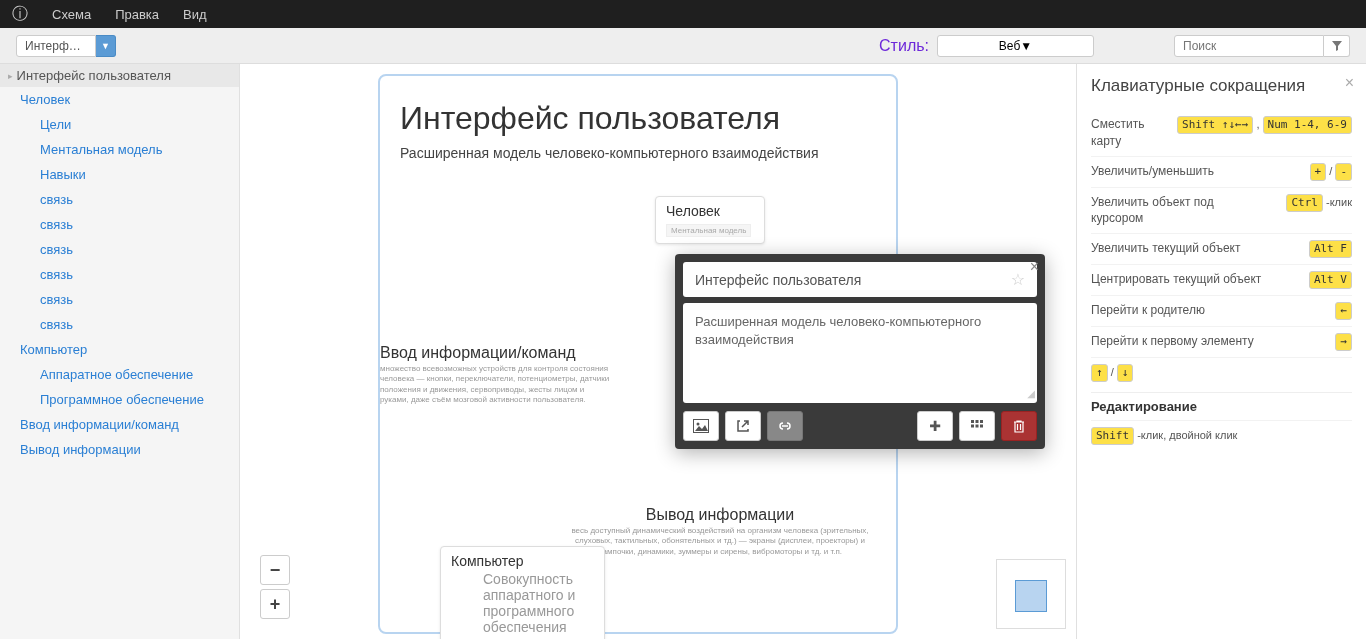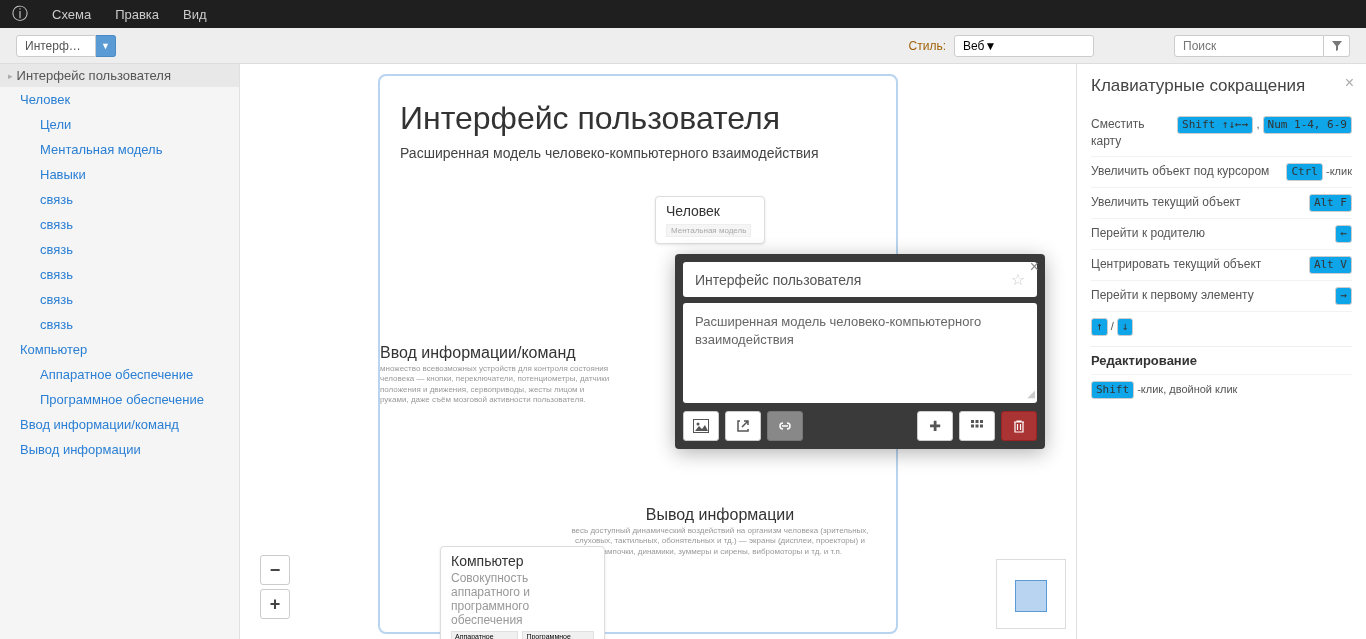--- a/index.html
+++ b/index.html
@@ -16,7 +16,7 @@
 .selector { background: #fff; border: 1px solid #ccc; border-radius: 3px 0 0 3px; padding: 3px 8px; font-size: 12px; color: #555; width: 80px; overflow: hidden; text-overflow: ellipsis; white-space: nowrap; }
 .selector-drop { background: #5b9bd5; color: #fff; border: 1px solid #4a8bc5; border-left: none; border-radius: 0 3px 3px 0; width: 20px; display: flex; align-items: center; justify-content: center; font-size: 9px; cursor: pointer; }
 .toolbar-spacer { flex: 1; }
-.style-label { font-size: 12px; color: #a16207; margin-right: 8px; }
+.style-label { font-size: 16px; color: #6d28d9; margin-right: 8px; }
 .style-select { background: #fff; border: 1px solid #ccc; border-radius: 3px; padding: 3px 8px; font-size: 12px; width: 140px; display: flex; justify-content: flex-start; align-items: center; cursor: pointer; margin-right: 80px; }
 .search-input { background: #fff; border: 1px solid #ccc; border-radius: 3px 0 0 3px; padding: 3px 8px; font-size: 12px; width: 150px; color: #999; }
 .search-filter { background: #fff; border: 1px solid #ccc; border-left: none; border-radius: 0 3px 3px 0; width: 26px; height: 22px; display: flex; align-items: center; justify-content: center; cursor: pointer; color: #666; }

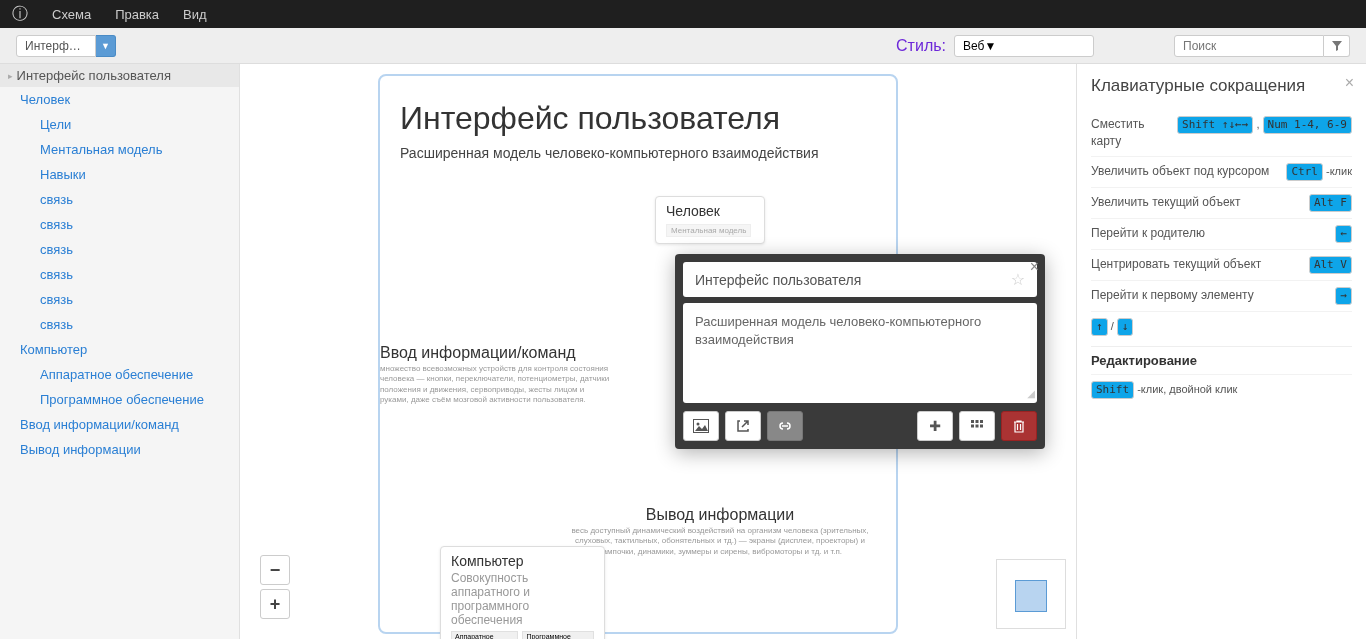--- a/index.html
+++ b/index.html
@@ -17,7 +17,7 @@
 .selector-drop { background: #5b9bd5; color: #fff; border: 1px solid #4a8bc5; border-left: none; border-radius: 0 3px 3px 0; width: 20px; display: flex; align-items: center; justify-content: center; font-size: 9px; cursor: pointer; }
 .toolbar-spacer { flex: 1; }
 .style-label { font-size: 16px; color: #6d28d9; margin-right: 8px; }
-.style-select { background: #fff; border: 1px solid #ccc; border-radius: 3px; padding: 3px 8px; font-size: 12px; width: 140px; display: flex; justify-content: flex-start; align-items: center; cursor: pointer; margin-right: 80px; }
+.style-select { background: #fff; border: 1px solid #ccc; border-radius: 3px; padding: 3px 8px; font-size: 12px; width: 157px; display: flex; justify-content: center; align-items: center; cursor: pointer; margin-right: 80px; }
 .search-input { background: #fff; border: 1px solid #ccc; border-radius: 3px 0 0 3px; padding: 3px 8px; font-size: 12px; width: 150px; color: #999; }
 .search-filter { background: #fff; border: 1px solid #ccc; border-left: none; border-radius: 0 3px 3px 0; width: 26px; height: 22px; display: flex; align-items: center; justify-content: center; cursor: pointer; color: #666; }
 

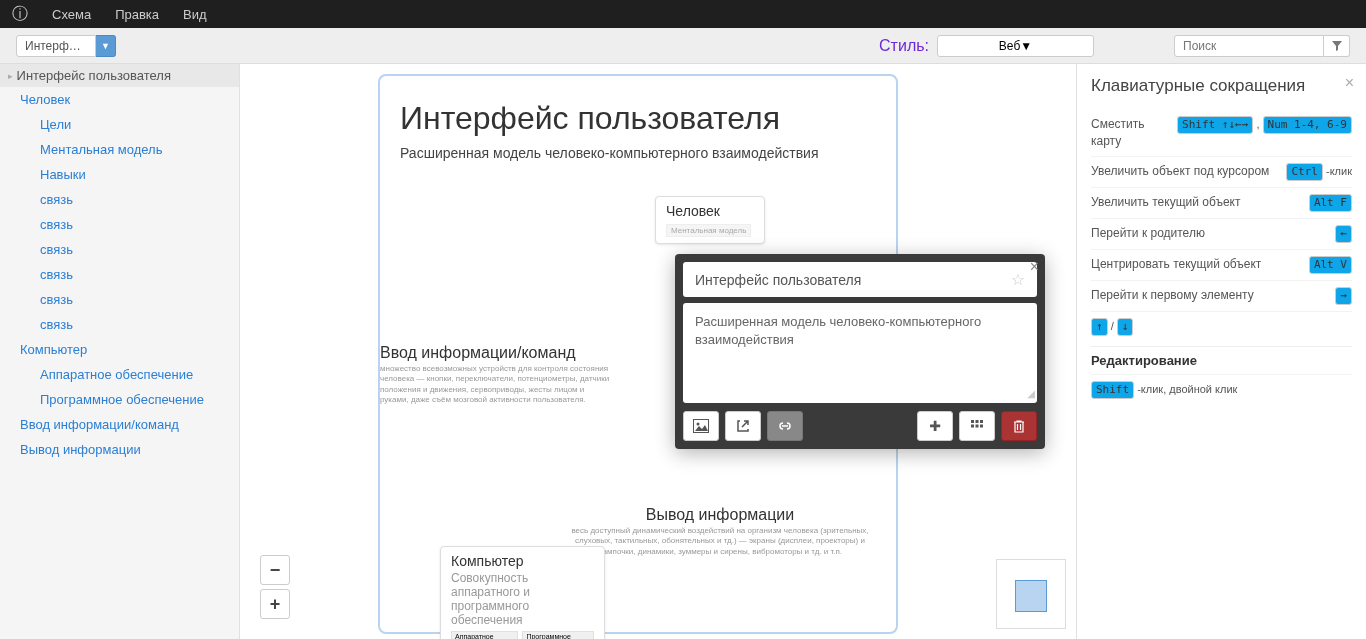--- a/index.html
+++ b/index.html
@@ -79,7 +79,7 @@
 .help-close { position: absolute; top: 10px; right: 12px; color: #aaa; font-size: 16px; cursor: pointer; }
 .help-title { font-size: 17px; color: #444; margin-bottom: 14px; font-weight: 400; }
 .help-section { font-size: 13px; font-weight: bold; color: #333; padding: 6px 0; border-top: 1px solid #eee; margin-top: 4px; }
-.help-row { display: flex; justify-content: space-between; align-items: flex-start; padding: 6px 0; font-size: 12px; color: #555; border-top: 1px solid #f2f2f2; gap: 8px; }
+.help-row { display: flex; justify-content: space-between; align-items: flex-start; padding: 6px 0; font-size: 12px; color: #555; border-top: 1px solid #f2f2f2; gap: 24px; }
 .help-row:first-of-type { border-top: none; }
 .help-label { flex: 1; line-height: 1.4; }
 .help-keys { white-space: nowrap; text-align: right; }

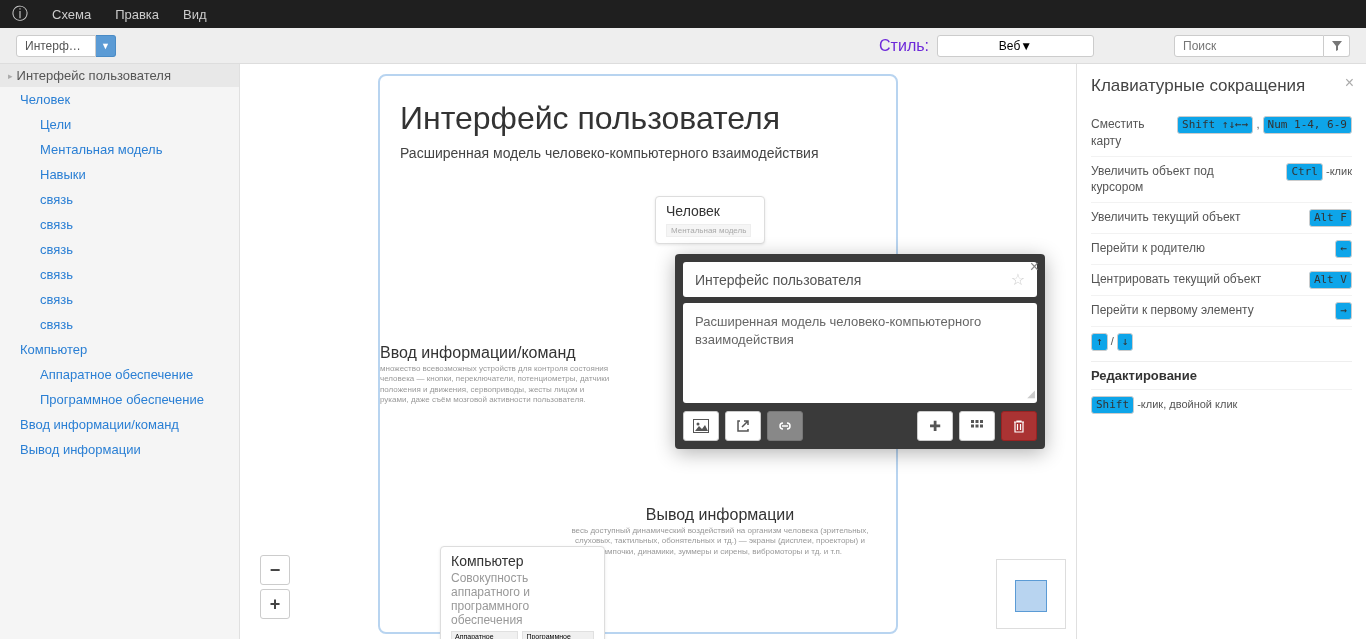--- a/index.html
+++ b/index.html
@@ -83,7 +83,7 @@
 .help-row:first-of-type { border-top: none; }
 .help-label { flex: 1; line-height: 1.4; }
 .help-keys { white-space: nowrap; text-align: right; }
-.kbd { display: inline-block; background: #0ea5e9; border: 1px solid #ccc; border-radius: 3px; padding: 0 4px; font-family: monospace; font-size: 11px; color: #333; line-height: 16px; }
+.kbd { display: inline-block; background: #fde047; border: 1px solid #ccc; border-radius: 3px; padding: 0 4px; font-family: monospace; font-size: 11px; color: #333; line-height: 16px; }
 .key-text { font-size: 11px; color: #555; }
 </style>
 </head>

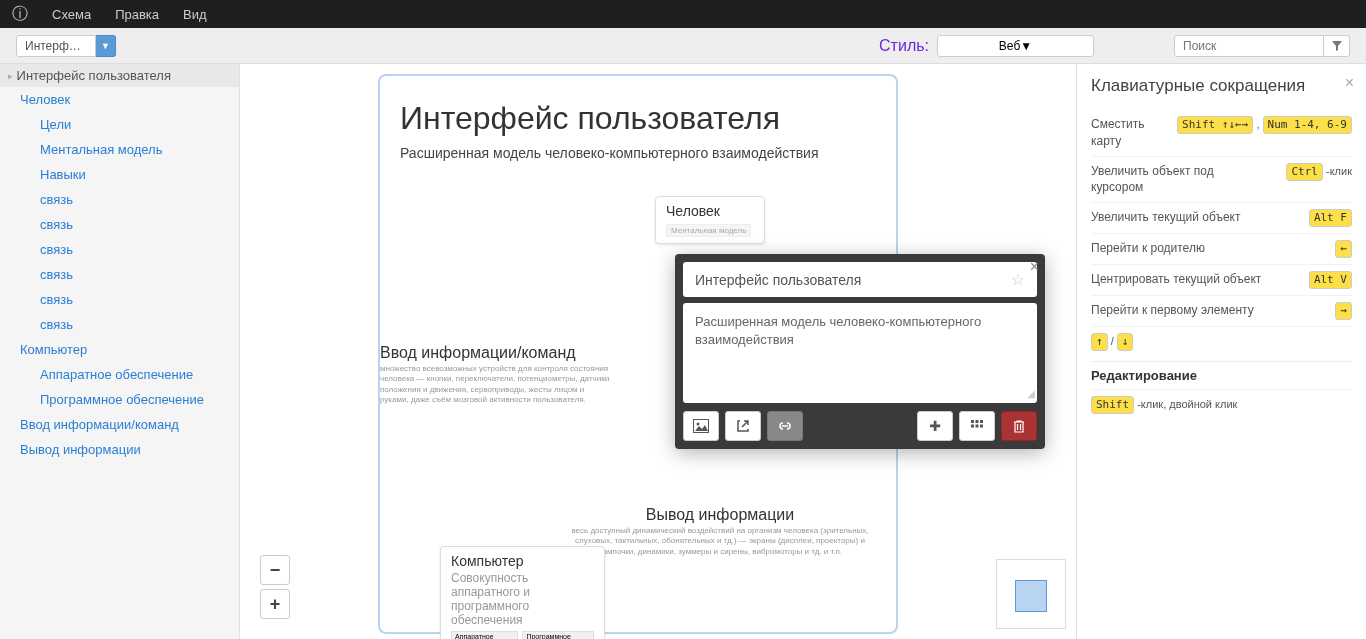--- a/index.html
+++ b/index.html
@@ -237,6 +237,10 @@
           <div class="help-keys"><span class="kbd">Shift ↑↓←→</span><span class="key-text"> , </span><span class="kbd">Num 1-4, 6-9</span></div>
         </div>
         <div class="help-row">
+          <div class="help-label">Увеличить/уменьшить</div>
+          <div class="help-keys"><span class="kbd">+</span><span class="key-text"> / </span><span class="kbd">-</span></div>
+        </div>
+        <div class="help-row">
           <div class="help-label">Увеличить объект под курсором</div>
           <div class="help-keys"><span class="kbd">Ctrl</span><span class="key-text"> -клик </span></div>
         </div>

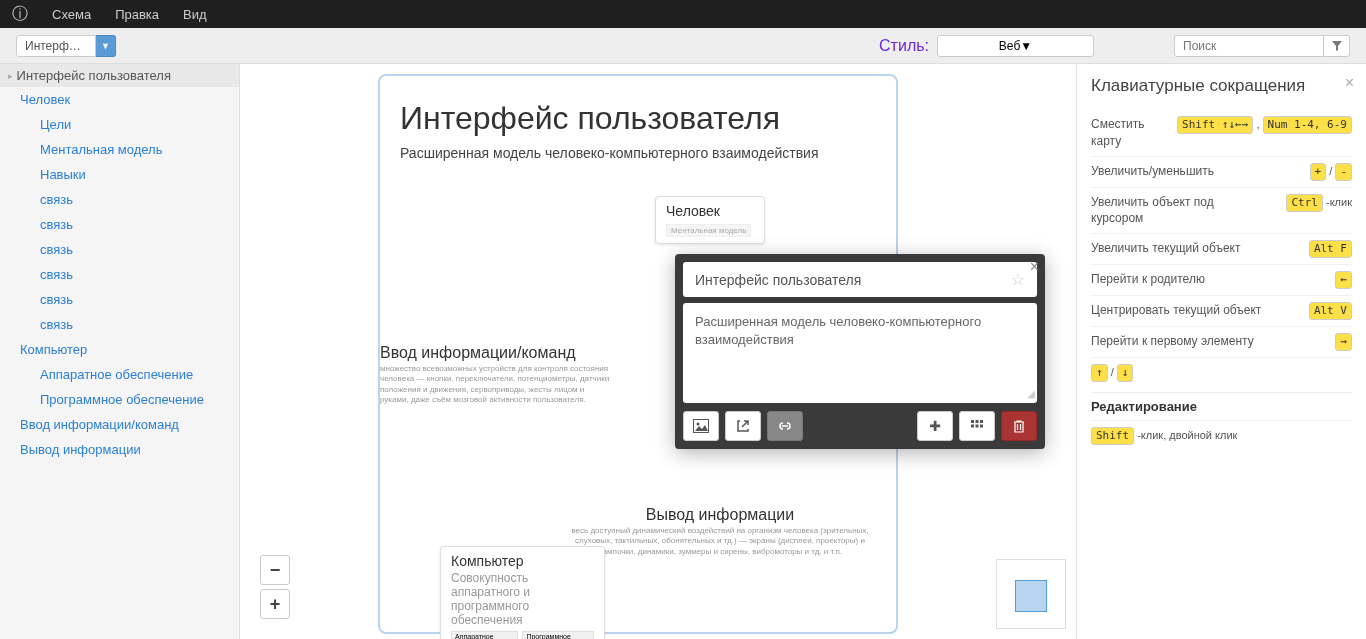--- a/index.html
+++ b/index.html
@@ -249,14 +249,14 @@
           <div class="help-keys"><span class="kbd">Alt F</span></div>
         </div>
         <div class="help-row">
+          <div class="help-label">Центрировать текущий объект</div>
+          <div class="help-keys"><span class="kbd">Alt V</span></div>
+        </div>
+        <div class="help-row">
           <div class="help-label">Перейти к родителю</div>
           <div class="help-keys"><span class="kbd">←</span></div>
         </div>
         <div class="help-row">
-          <div class="help-label">Центрировать текущий объект</div>
-          <div class="help-keys"><span class="kbd">Alt V</span></div>
-        </div>
-        <div class="help-row">
           <div class="help-label">Перейти к первому элементу</div>
           <div class="help-keys"><span class="kbd">→</span></div>
         </div>

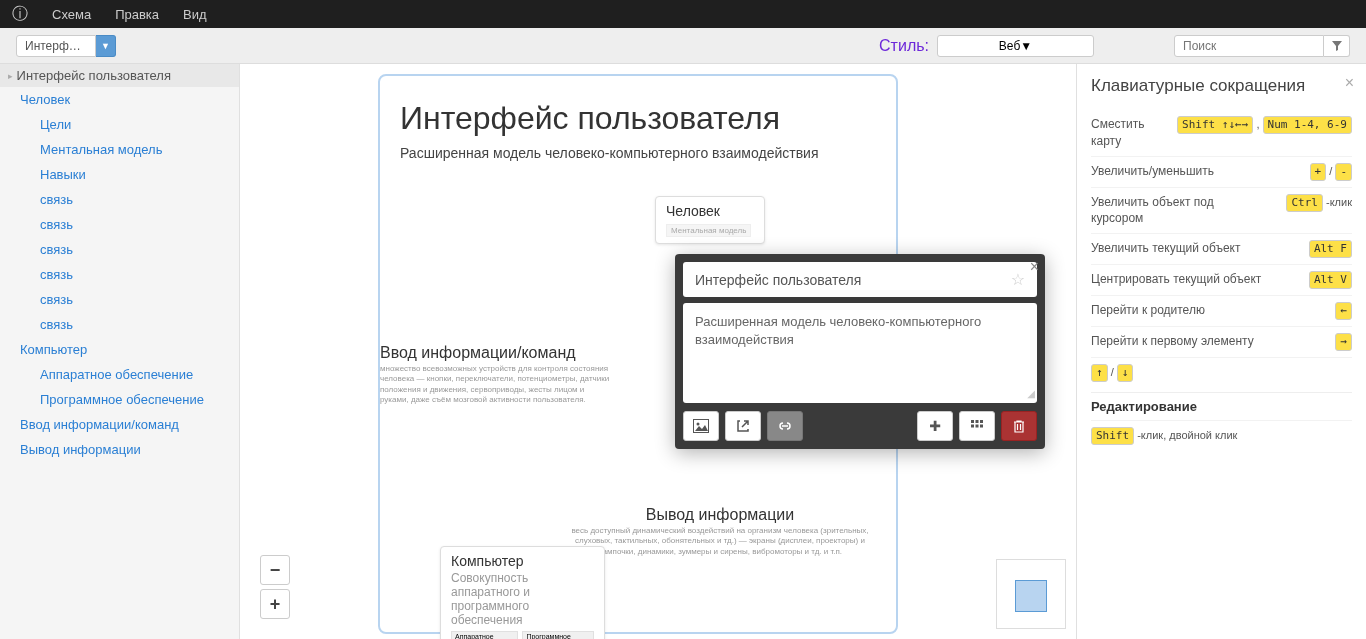--- a/index.html
+++ b/index.html
@@ -50,7 +50,7 @@
 .node-output-label .st { font-size: 8px; color: #999; line-height: 1.3; margin-top: 2px; }
 .node-computer { left: 60px; top: 470px; width: 165px; }
 .node-computer .node-title { font-size: 14px; margin-bottom: 2px; }
-.node-computer .desc { font-size: 12px; color: #999; margin-bottom: 4px; }
+.node-computer .desc { font-size: 14px; color: #999; margin-bottom: 4px; margin-left: 32px; }
 .node-computer .subs { display: flex; gap: 4px; }
 .node-computer .subs span { font-size: 7px; background: #f0f0f0; border: 1px solid #e0e0e0; padding: 1px 3px; }
 

